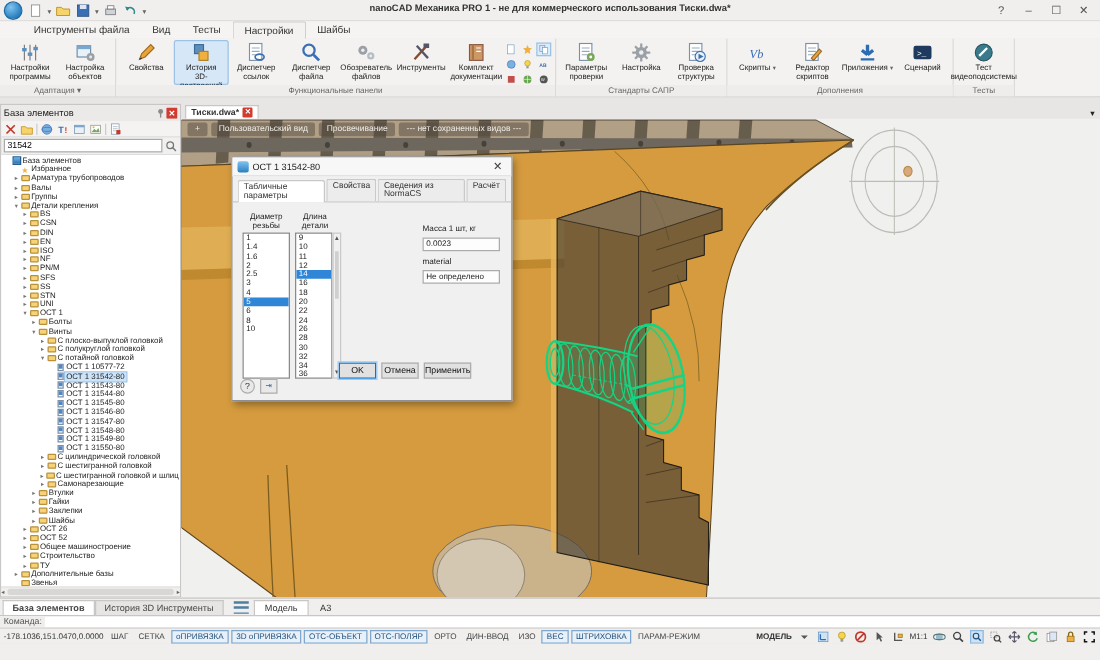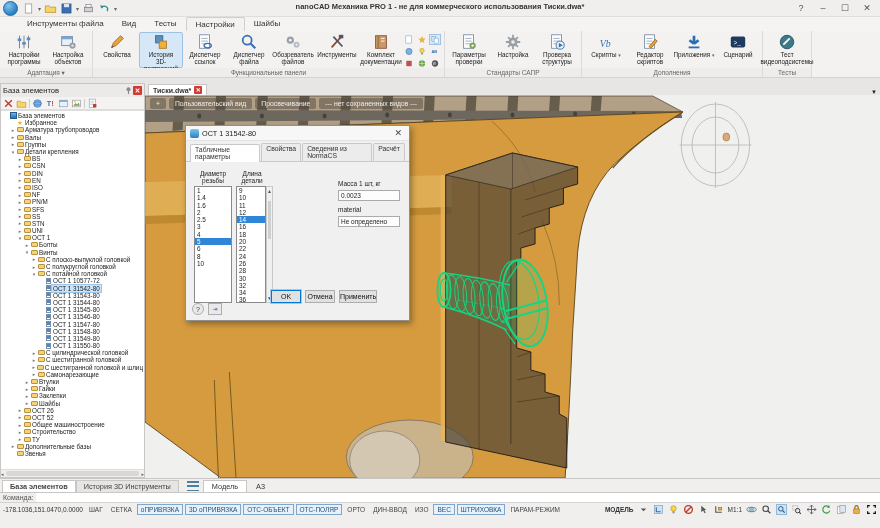--- a/index.html
+++ b/index.html
@@ -466,6 +466,15 @@
         </svg>
       </span>
     </div>
+  <div id="sbsearch">
+    <input value="31542" style="">
+    <span class="ic">
+        <svg width="10" height="10" viewBox="0 0 12 12">
+          <circle cx="5" cy="5" r="3.2" fill="none" stroke="#777" stroke-width="1.2"></circle>
+          <path d="M7.5 7.5 L10.5 10.5" stroke="#777" stroke-width="1.4"></path>
+        </svg>
+      </span>
+  </div>
   <div id="tree">
       <div class="trow" style="padding-left: 2px;">
         <span class="exp"></span>

